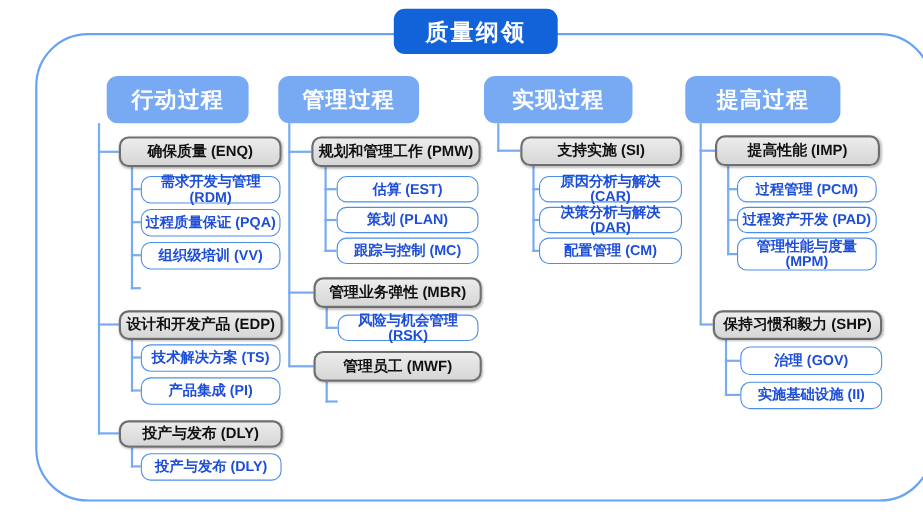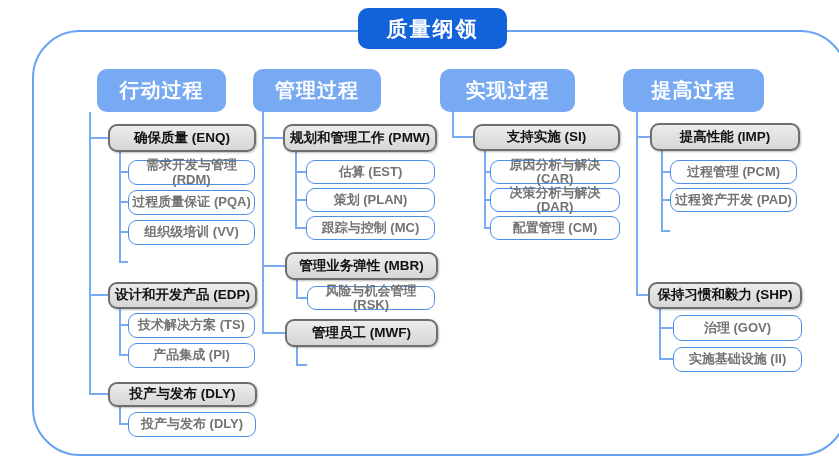--- a/index.html
+++ b/index.html
@@ -20,7 +20,7 @@
        box-shadow:1px 1px 2px rgba(0,0,0,0.25);z-index:2;box-sizing:border-box;
        text-align:center;line-height:1.1;padding:0 3px;}
   .leaf{position:absolute;background:#ffffff;border:1.5px solid #4c8fe8;
-        border-radius:9px;color:#737373;font-weight:bold;font-size:13px;
+        border-radius:9px;color:#1d4ed8;font-weight:bold;font-size:13px;
         display:flex;align-items:center;justify-content:center;z-index:2;
         box-sizing:border-box;text-align:center;line-height:1.1;padding:0 3px;}
   .vl{position:absolute;width:2px;background:#79abf3;z-index:1;}

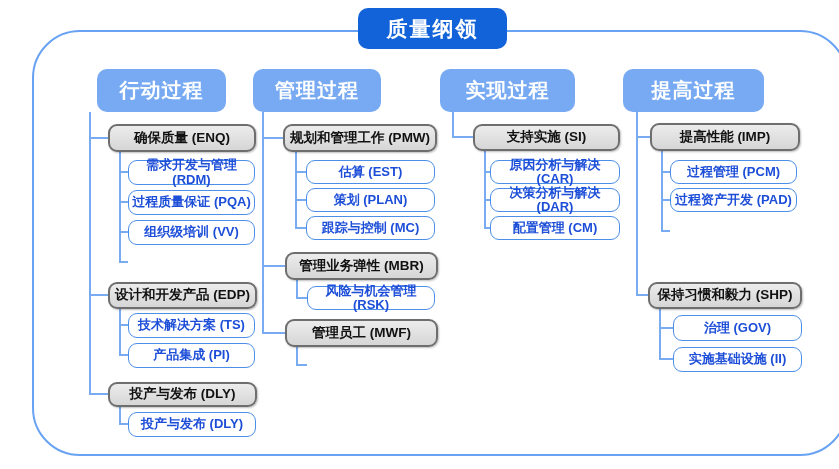--- a/index.html
+++ b/index.html
@@ -109,6 +109,7 @@
   <div class="grp" style="left:630px;top:123px;width:150px;height:28px">提高性能 (IMP)</div>
   <div class="leaf" style="left:650px;top:160px;width:127px;height:24px">过程管理 (PCM)</div>
   <div class="leaf" style="left:650px;top:188px;width:127px;height:24px">过程资产开发 (PAD)</div>
+  <div class="leaf" style="left:650px;top:216px;width:127px;height:30px">管理性能与度量 (MPM)</div>
   <div class="grp" style="left:628px;top:282px;width:154px;height:27px">保持习惯和毅力 (SHP)</div>
   <div class="leaf" style="left:653px;top:315px;width:129px;height:26px">治理 (GOV)</div>
   <div class="leaf" style="left:653px;top:347px;width:129px;height:25px">实施基础设施 (II)</div>

